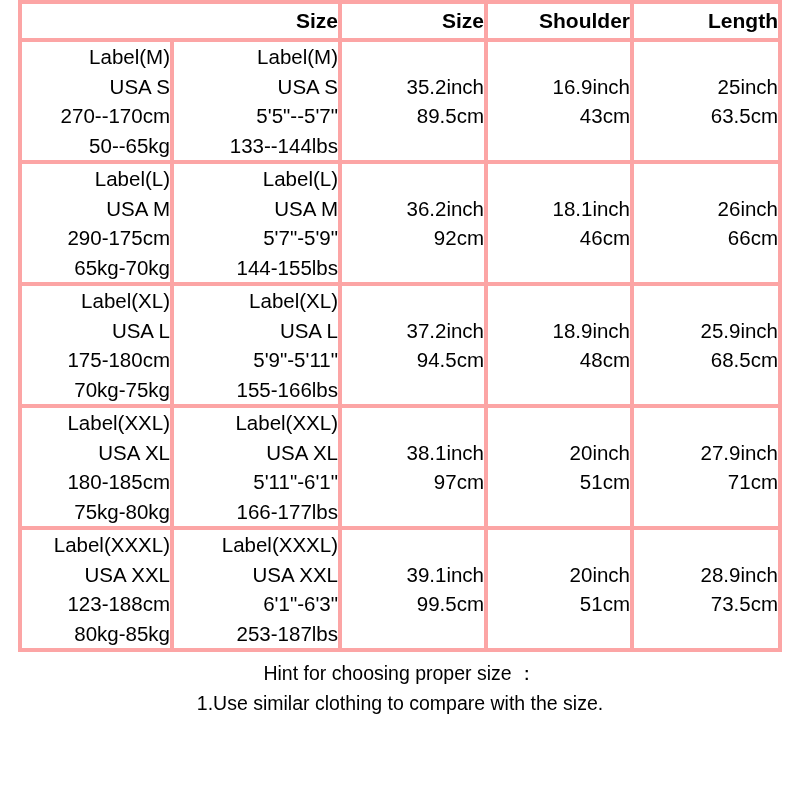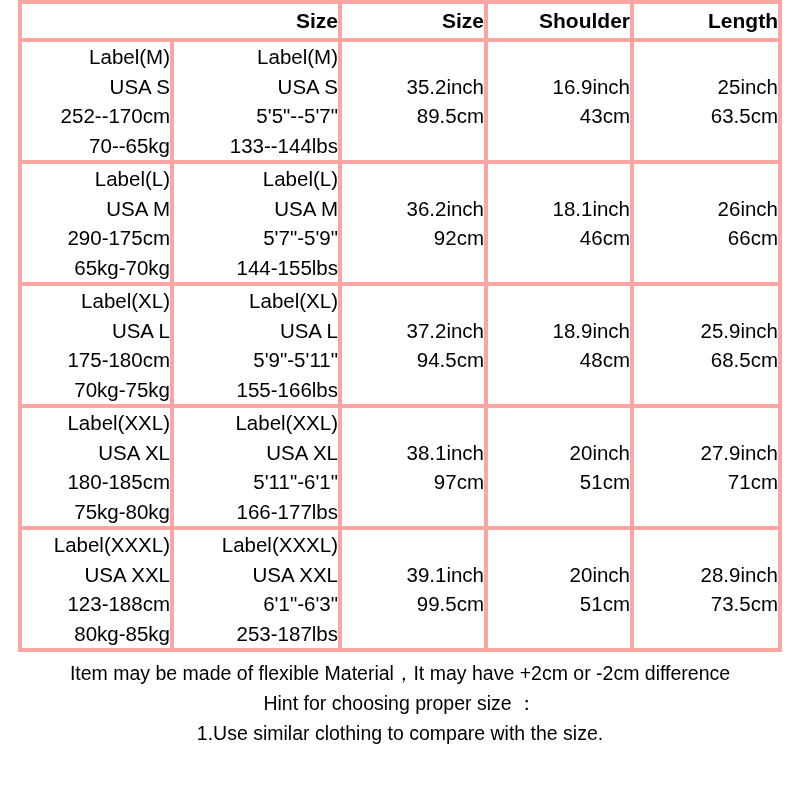--- a/index.html
+++ b/index.html
@@ -94,7 +94,7 @@
         <td>
           <span class="ln">Label(M)</span>
           <span class="ln">USA S</span>
-          <span class="ln">252--170cm</span>
+          <span class="ln">270--170cm</span>
           <span class="ln">70--65kg</span>
         </td>
         <td>

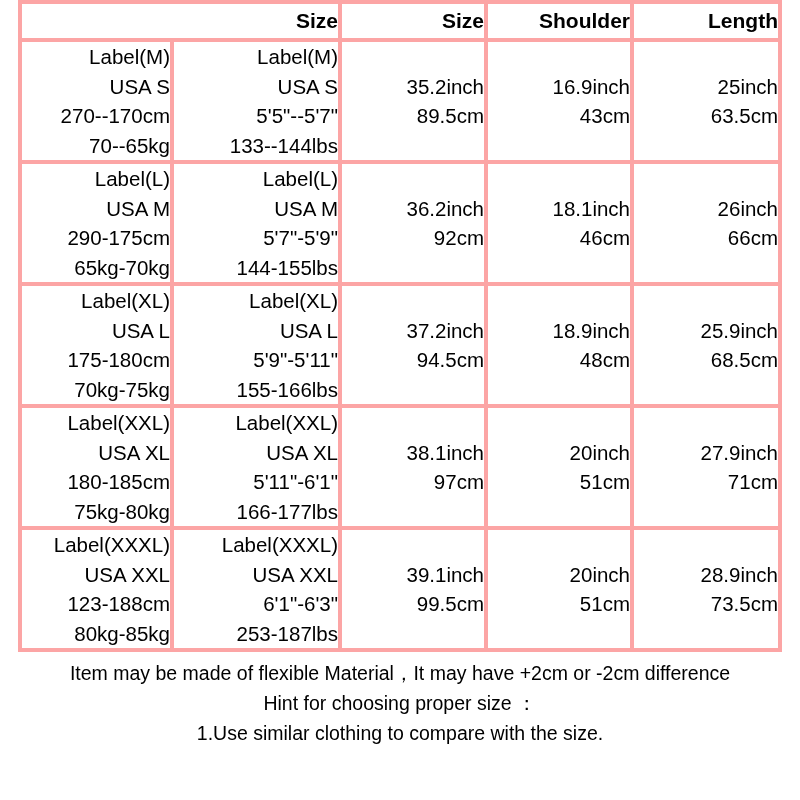--- a/index.html
+++ b/index.html
@@ -95,7 +95,7 @@
           <span class="ln">Label(M)</span>
           <span class="ln">USA S</span>
           <span class="ln">270--170cm</span>
-          <span class="ln">70--65kg</span>
+          <span class="ln">50--65kg</span>
         </td>
         <td>
           <span class="ln">Label(M)</span>

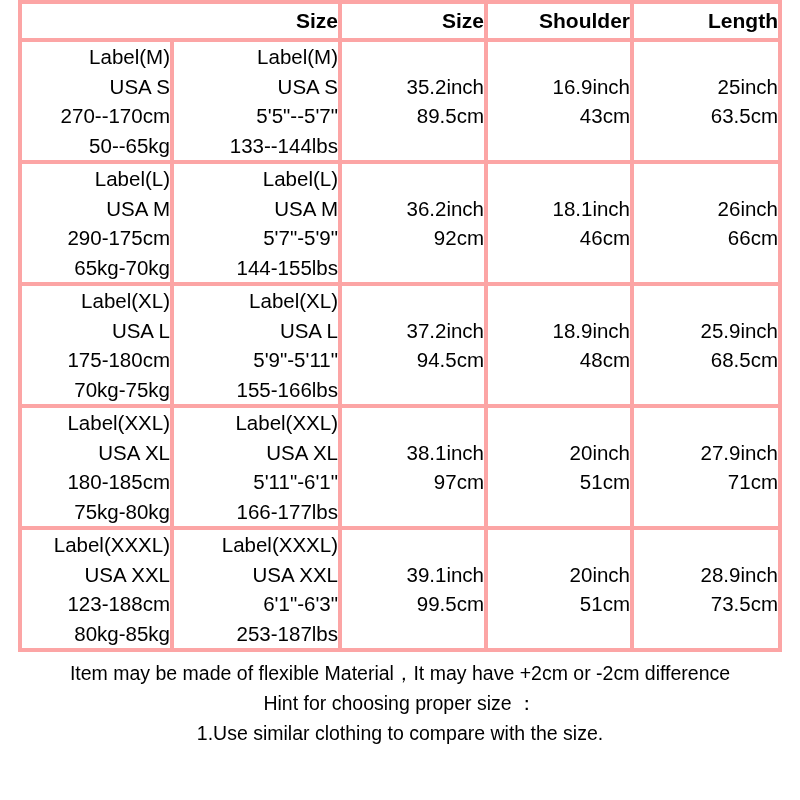--- a/index.html
+++ b/index.html
@@ -224,7 +224,6 @@
   </table>
 
   <div class="notes">
-    <span class="nline">Item may be made of flexible Material，It may have +2cm or -2cm difference</span>
     <span class="nline">Hint for choosing proper size ：</span>
     <span class="nline">1.Use similar clothing to compare with the size.</span>
 

